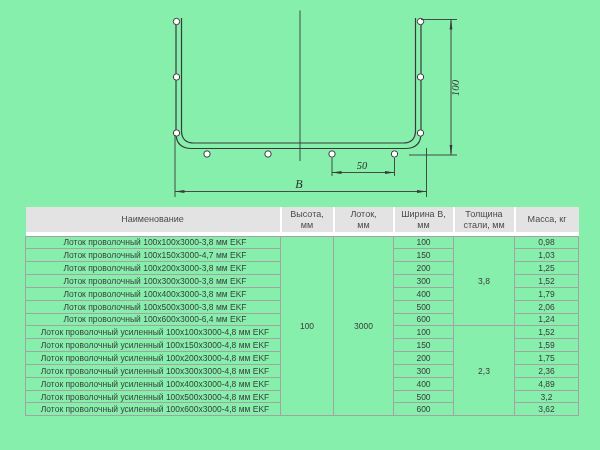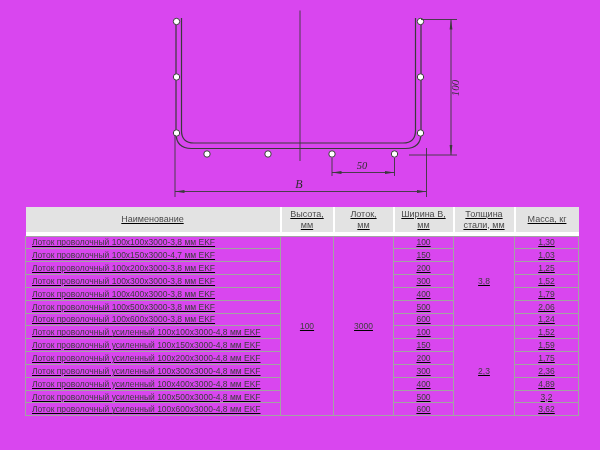--- a/index.html
+++ b/index.html
@@ -5,7 +5,7 @@
   * { margin:0; padding:0; box-sizing:border-box; }
   html,body { background:#fff; }
   .canvas {
-    position:relative; width:600px; height:450px; background:#d946ef;
+    position:relative; width:600px; height:450px; background:#86efac;
     font-family:"Liberation Sans", sans-serif; overflow:hidden;
   }
   .diagram { position:absolute; left:0; top:0; }

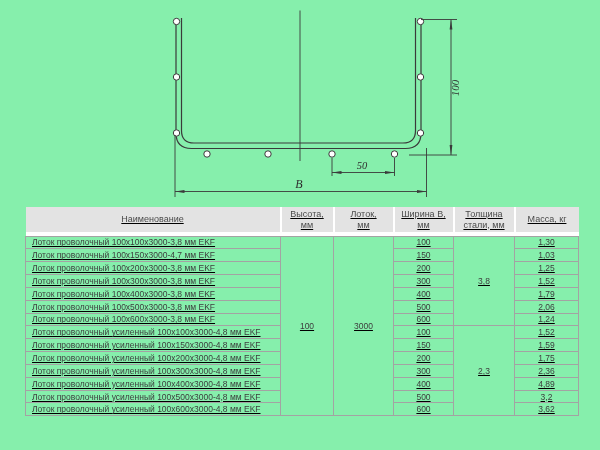--- a/index.html
+++ b/index.html
@@ -15,7 +15,7 @@
   }
   table.spec {
     position:absolute; left:25px; top:207px; width:553px;
-    border-collapse:collapse; table-layout:fixed;text-decoration:underline;
+    border-collapse:collapse; table-layout:fixed;
   }
   table.spec th {
     background:#e3e3e3; color:#4a4a4a; font-weight:normal;

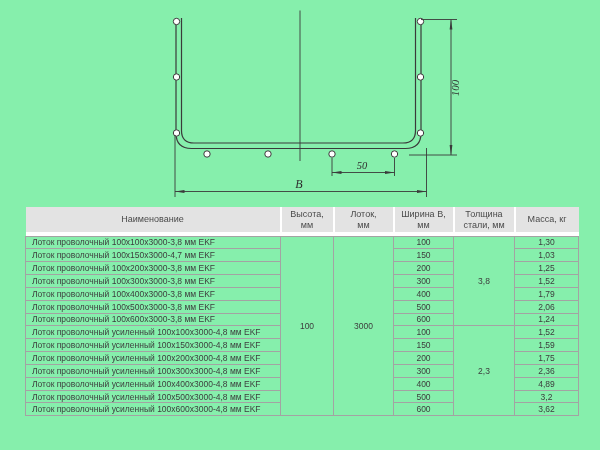--- a/index.html
+++ b/index.html
@@ -35,7 +35,7 @@
     padding:0 2px; overflow:hidden; white-space:nowrap;
   }
   table.spec tbody tr.data-row { height:12.85px; }
-  table.spec tbody td.name { text-align:left; padding-left:6px; }
+  table.spec tbody td.name { text-align:center; padding-left:6px; }
 </style>
 </head>
 <body>

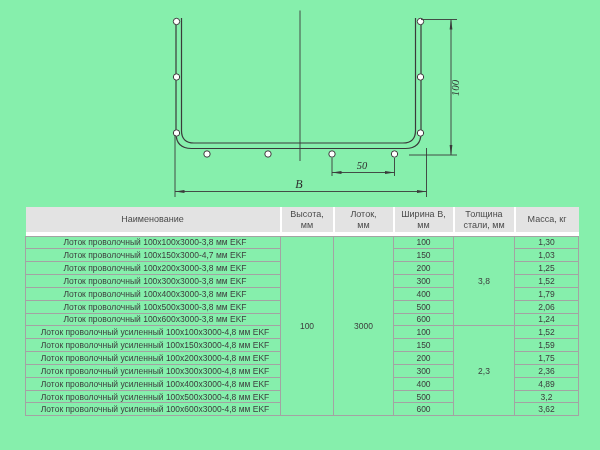--- a/index.html
+++ b/index.html
@@ -126,7 +126,7 @@
         <td rowspan="14">3000</td>
         <td>100</td>
         <td rowspan="7">3,8</td>
-        <td>1,30</td>
+        <td>0,98</td>
       </tr>
       <tr class="data-row">
         <td class="name">Лоток проволочный 100x150x3000-4,7 мм EKF</td>

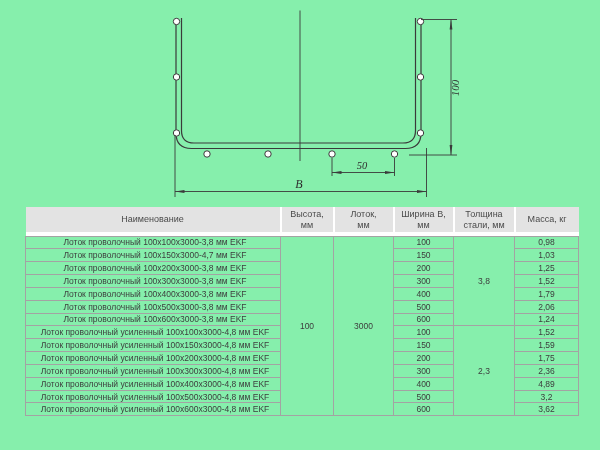--- a/index.html
+++ b/index.html
@@ -154,7 +154,7 @@
         <td>2,06</td>
       </tr>
       <tr class="data-row">
-        <td class="name">Лоток проволочный 100x600x3000-3,8 мм EKF</td>
+        <td class="name">Лоток проволочный 100x600x3000-6,4 мм EKF</td>
         <td>600</td>
         <td>1,24</td>
       </tr>

